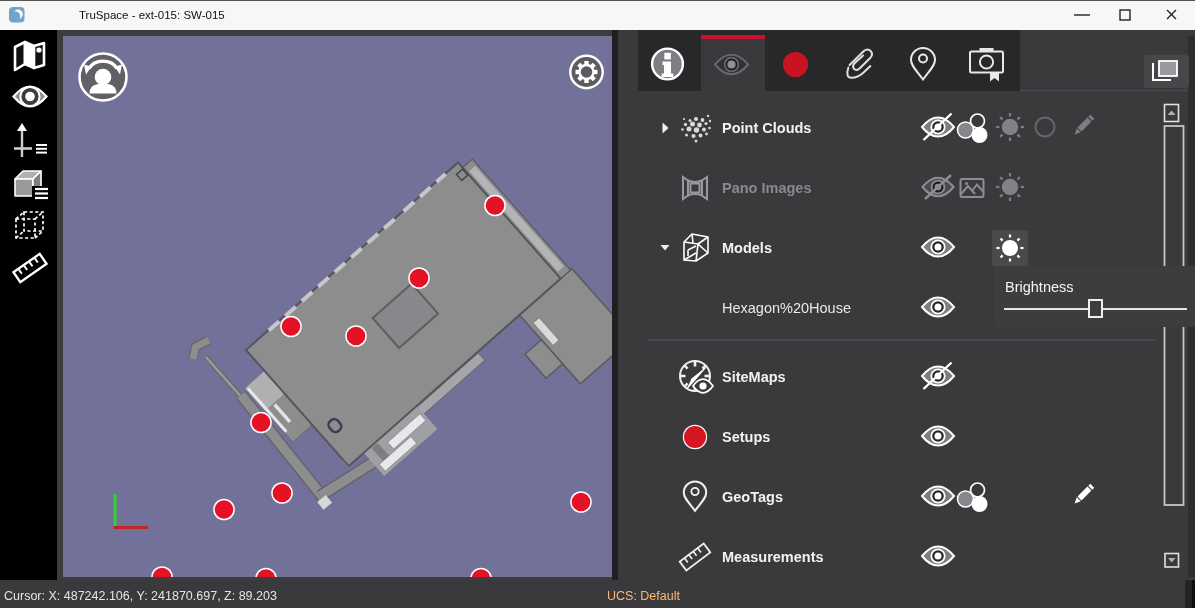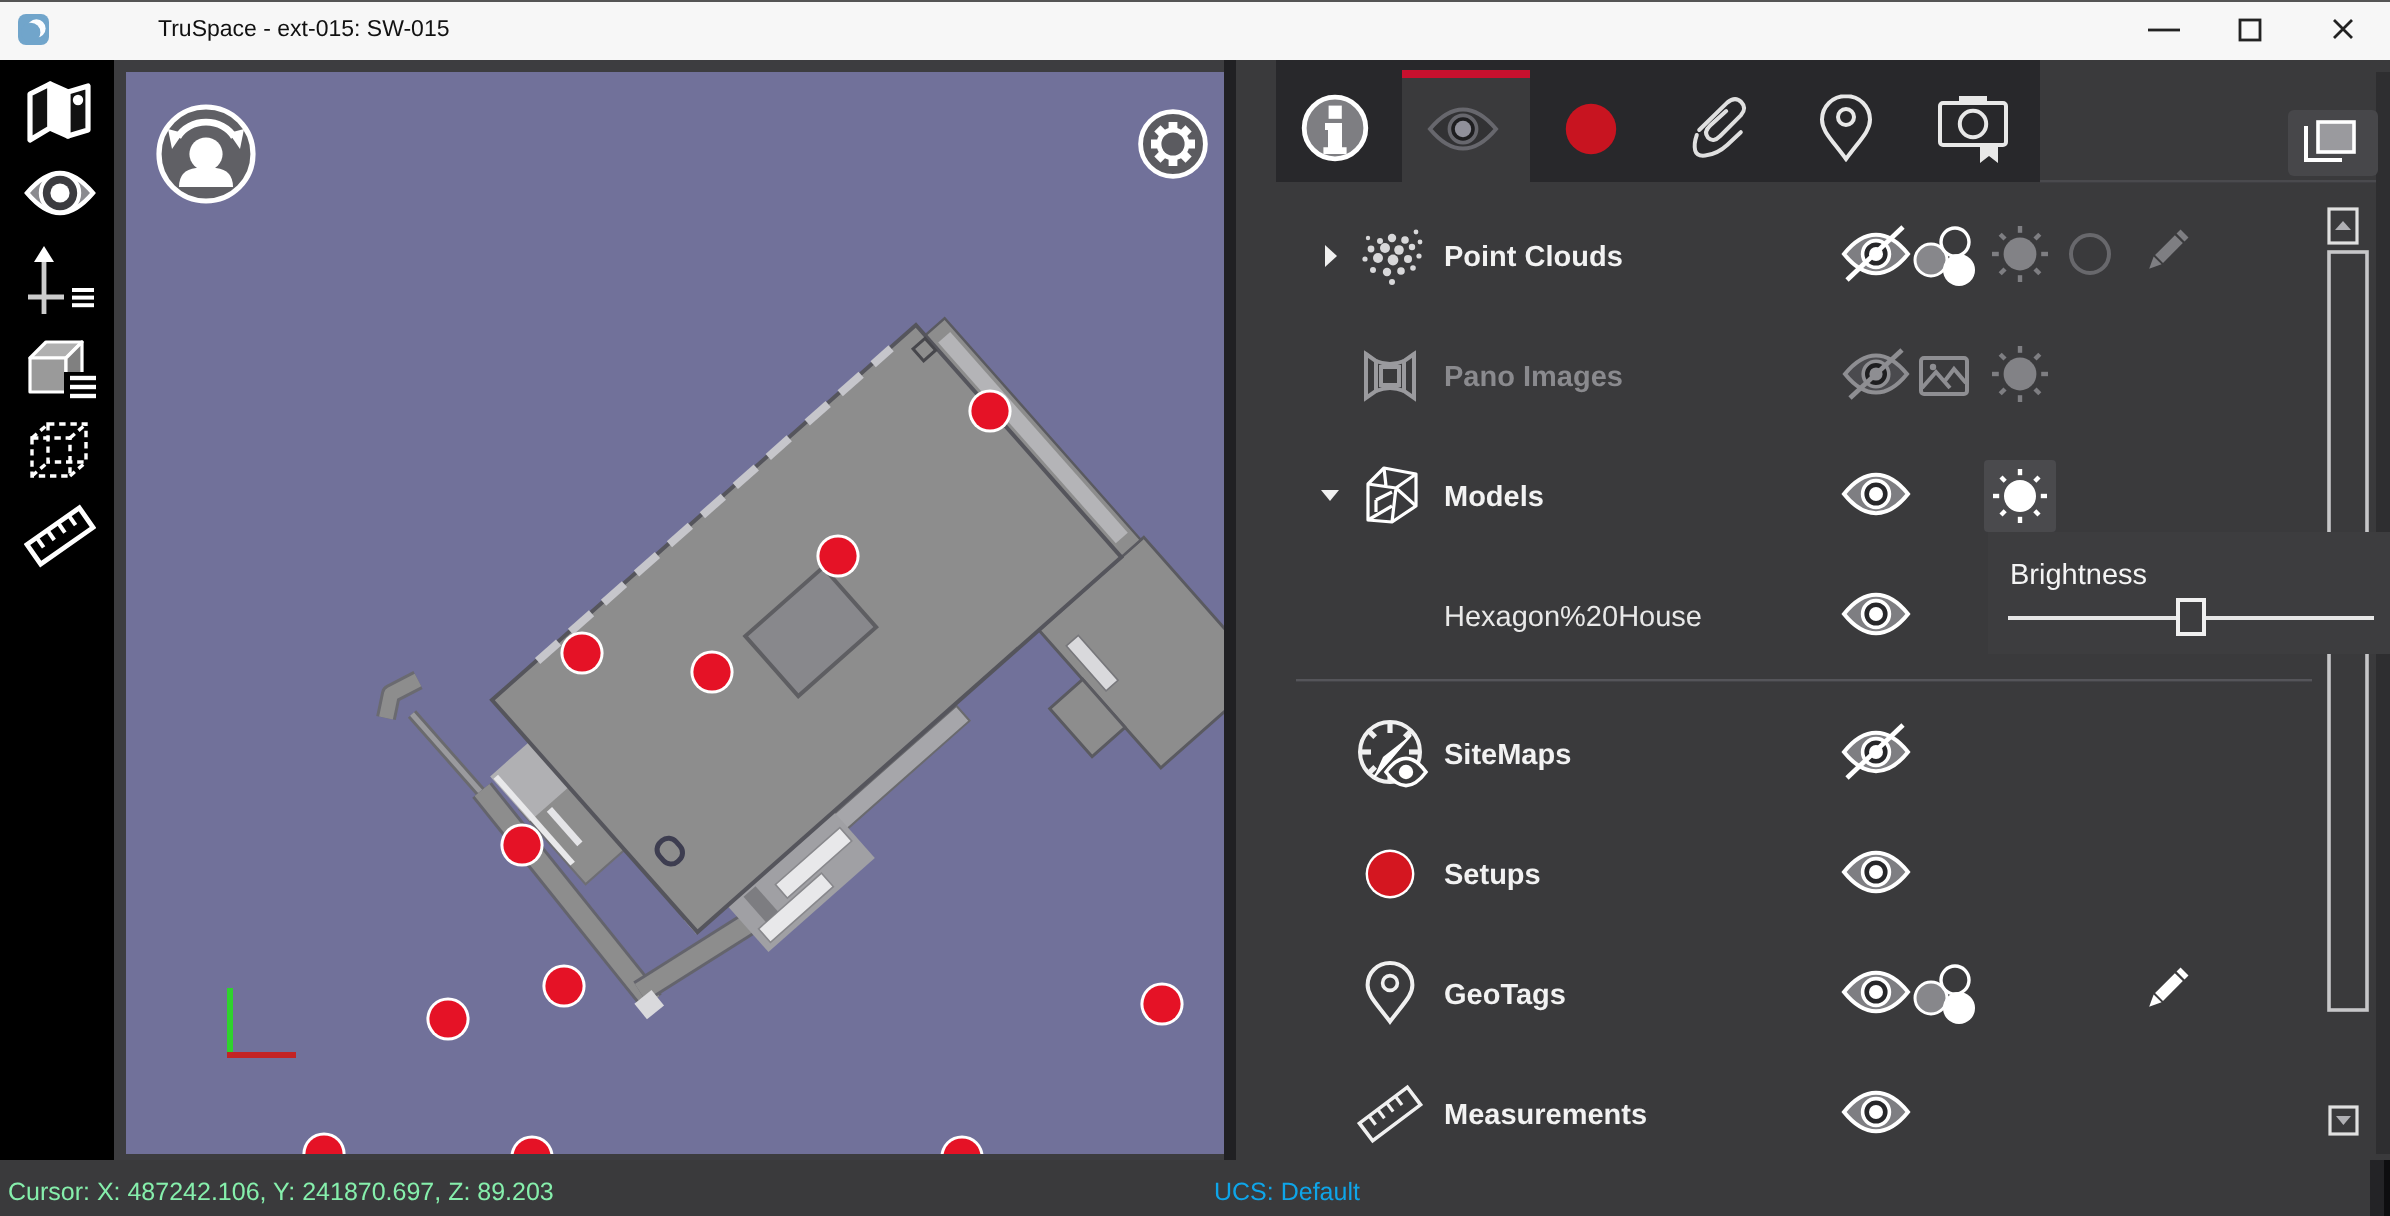--- a/index.html
+++ b/index.html
@@ -549,7 +549,7 @@
 
 <div class="abs" style="left:0;top:580px;width:1195px;height:28px;background:#3a3a3c;"></div>
 
-<div class="abs" style="left:4px;top:589px;font-size:12.5px;color:#86efac;">Cursor: X: 487242.106, Y: 241870.697, Z: 89.203</div>
+<div class="abs" style="left:4px;top:589px;font-size:12.5px;color:#e5e5e5;">Cursor: X: 487242.106, Y: 241870.697, Z: 89.203</div>
 
 <div class="abs" style="left:607px;top:589px;font-size:12.5px;color:#0ea5e9;">UCS: Default</div>
 

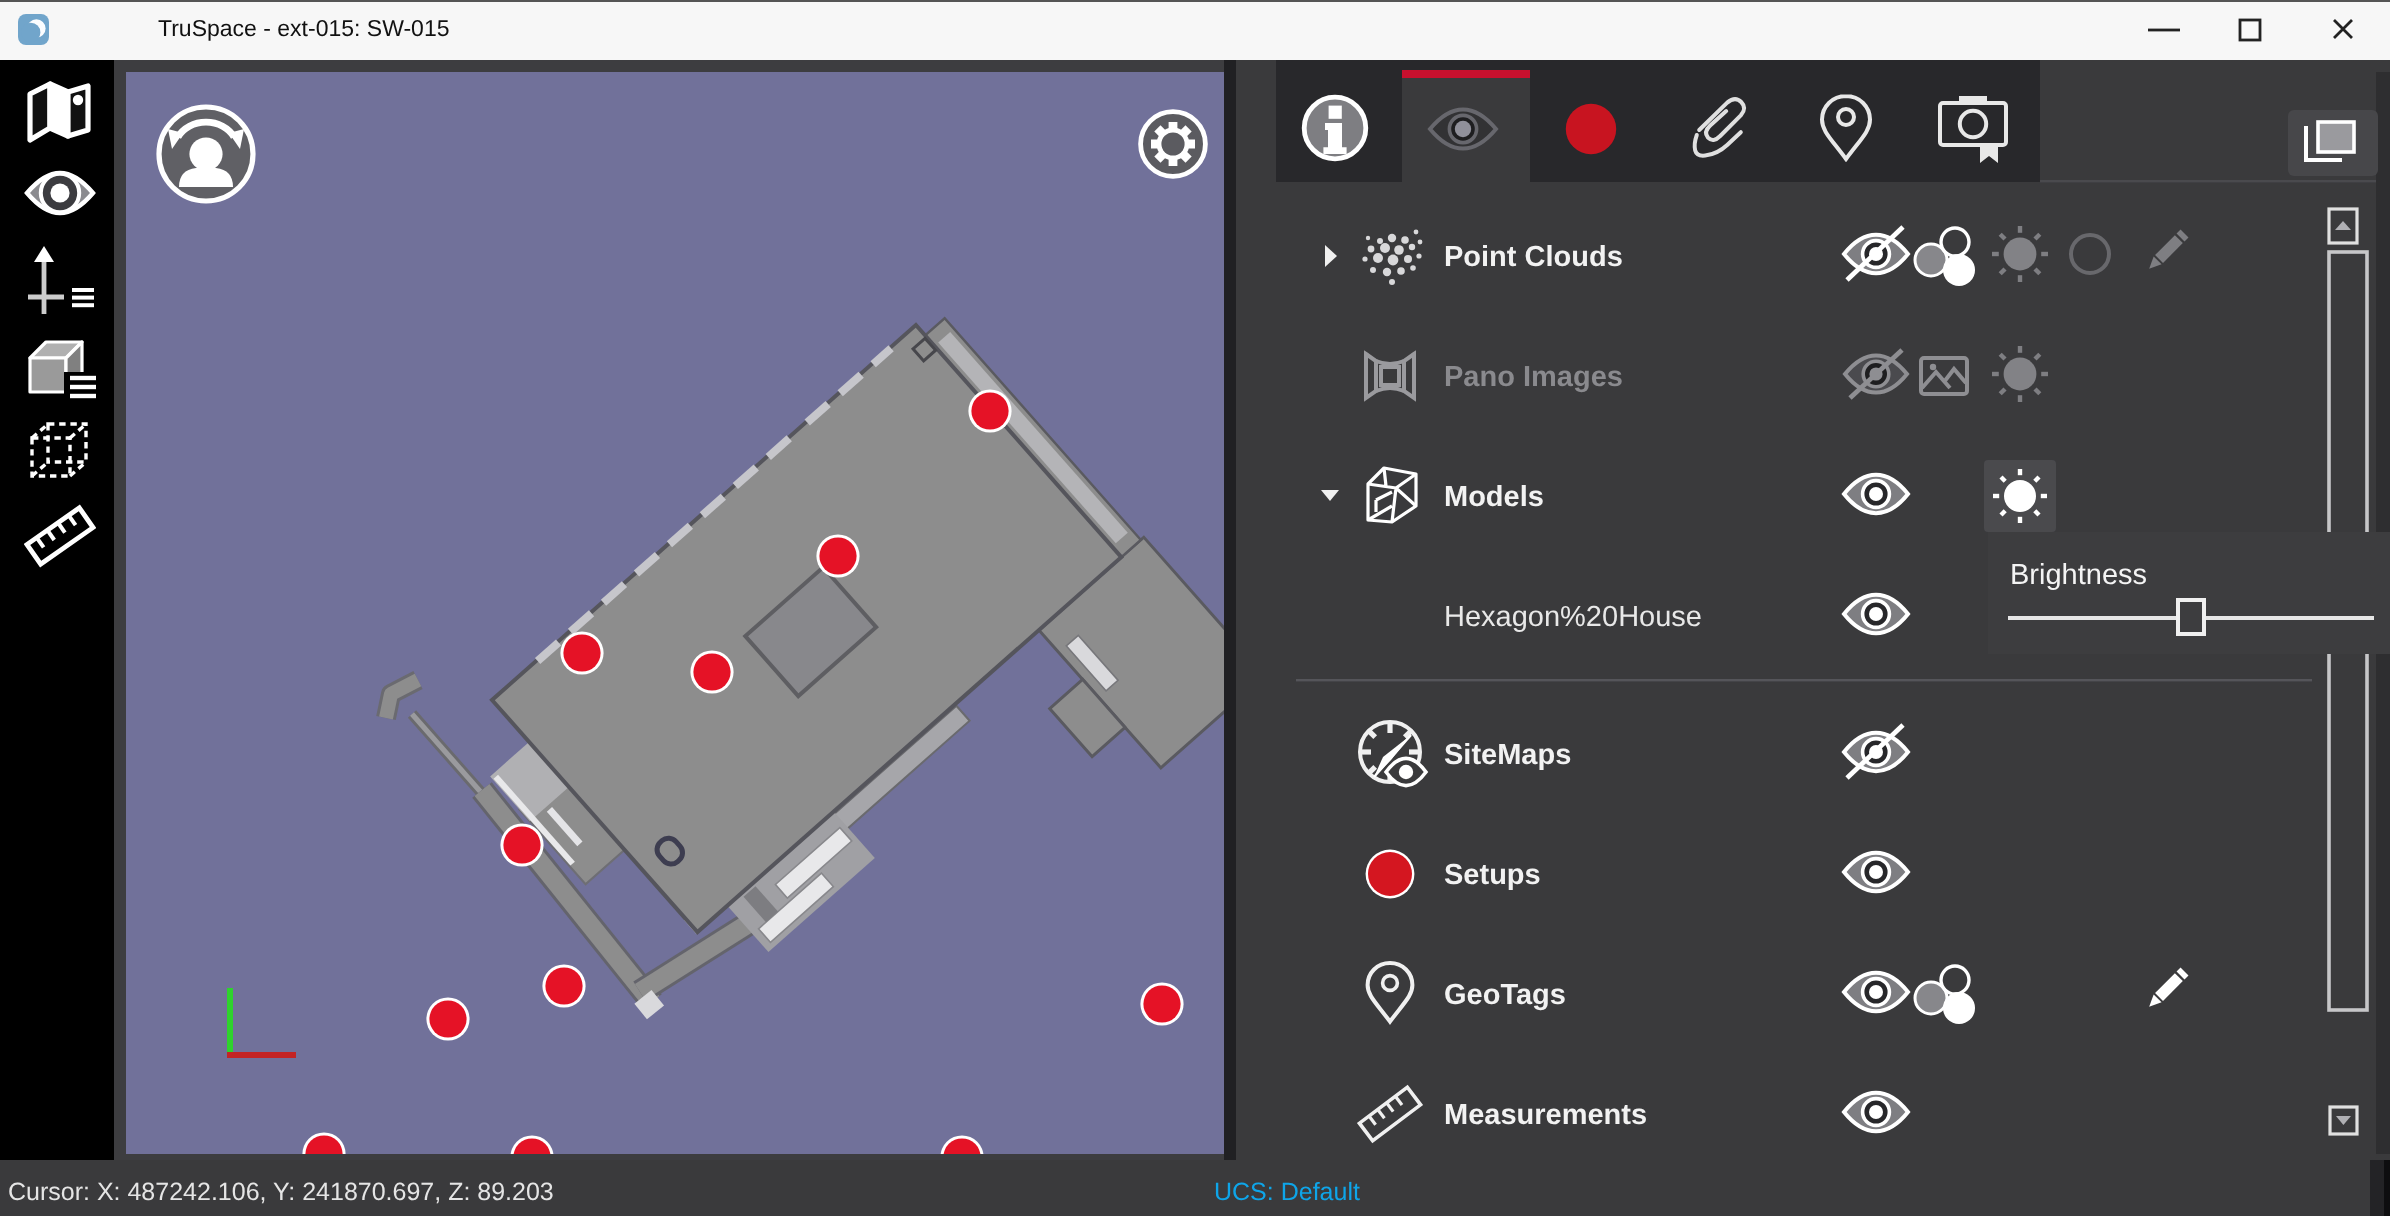--- a/index.html
+++ b/index.html
@@ -551,7 +551,7 @@
 
 <div class="abs" style="left:4px;top:589px;font-size:12.5px;color:#e5e5e5;">Cursor: X: 487242.106, Y: 241870.697, Z: 89.203</div>
 
-<div class="abs" style="left:607px;top:589px;font-size:12.5px;color:#0ea5e9;">UCS: Default</div>
+<div class="abs" style="left:607px;top:589px;font-size:12.5px;color:#fdba74;">UCS: Default</div>
 
 <div class="abs" style="left:1185px;top:580px;width:10px;height:28px;background:#232326;"></div>
 

